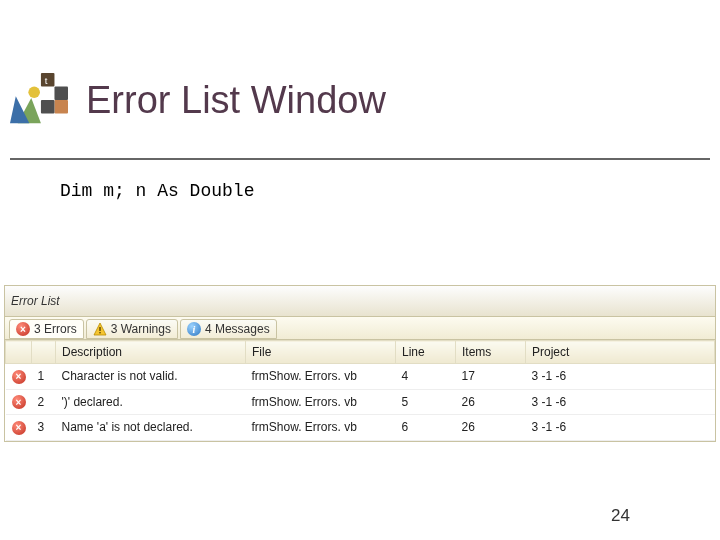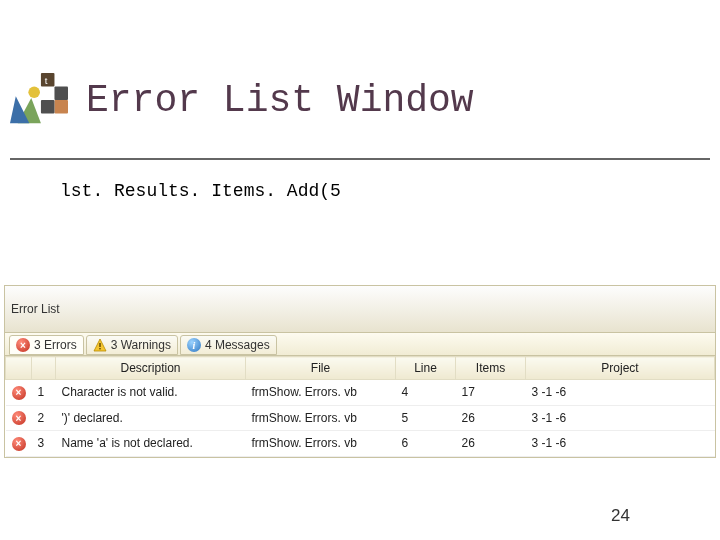--- a/index.html
+++ b/index.html
@@ -33,7 +33,7 @@
   .logo svg { width: 100%; height: 100%; }
   .title {
     font-size: 38px;
-    font-family: Liberation Mono, monospace;
+    font-family: Liberation Sans, sans-serif;
     color: #53394C;
     font-weight: 400;
     text-align: center;

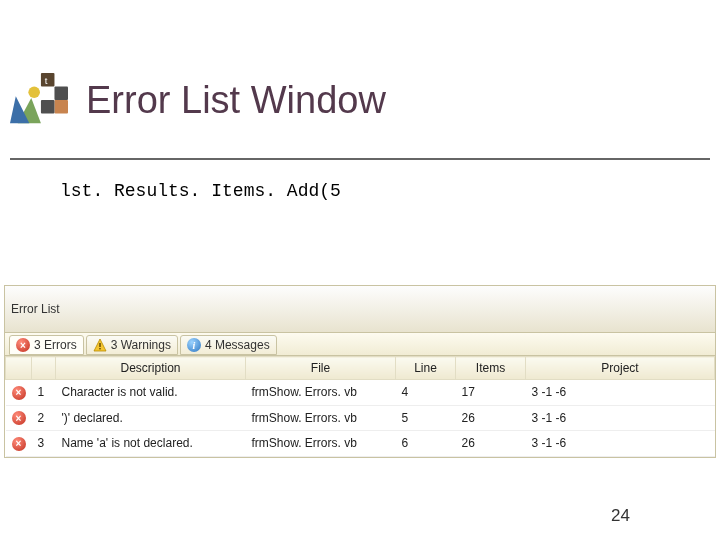--- a/index.html
+++ b/index.html
@@ -161,6 +161,7 @@
   <div class="rule"></div>
 
   <div class="code-block">
+    <div>Dim m; n As Double</div>
     <div>lst. Results. Items. Add(5</div>
   </div>
 

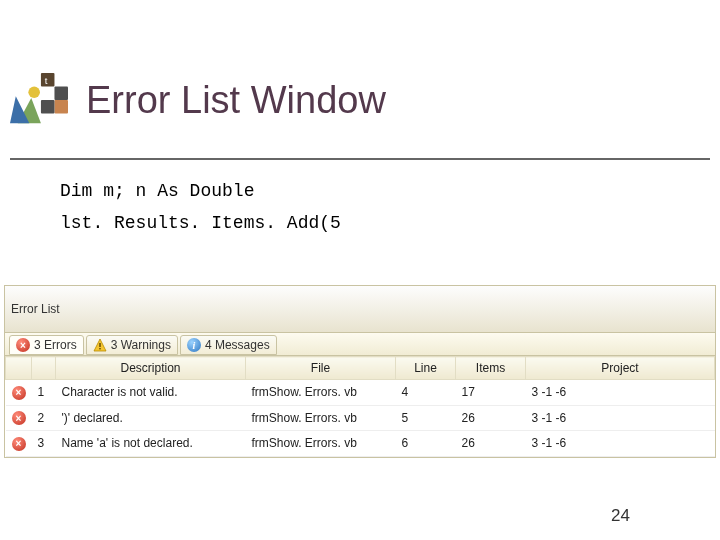--- a/index.html
+++ b/index.html
@@ -162,7 +162,6 @@
 
   <div class="code-block">
     <div>Dim m; n As Double</div>
-    <div>lst. Results. Items. Add(5</div>
   </div>
 
   <div class="panel">

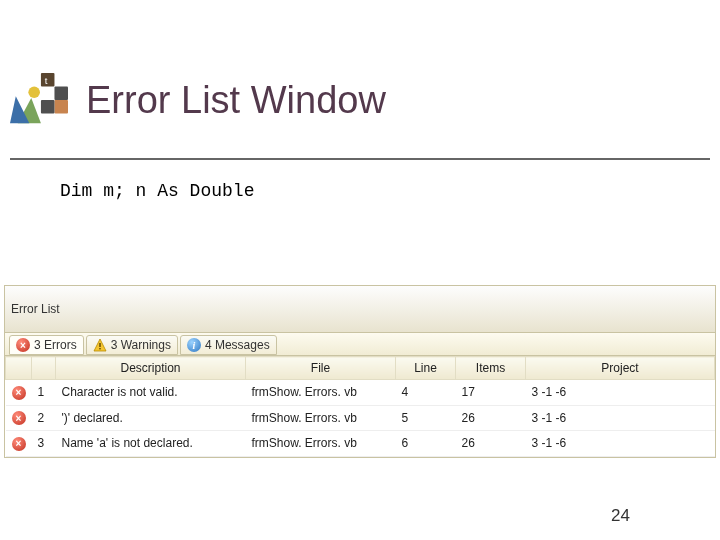--- a/index.html
+++ b/index.html
@@ -66,8 +66,9 @@
     font-size: 12px;
     background: linear-gradient(#fdfdfd, #e8e3cf);
     border: 1px solid #c9c3a2;
-    padding: 16px 6px;
+    padding: 8px 6px;
     color: #333;
+    font-style: italic;
   }
   .tabbar {
     display: flex;

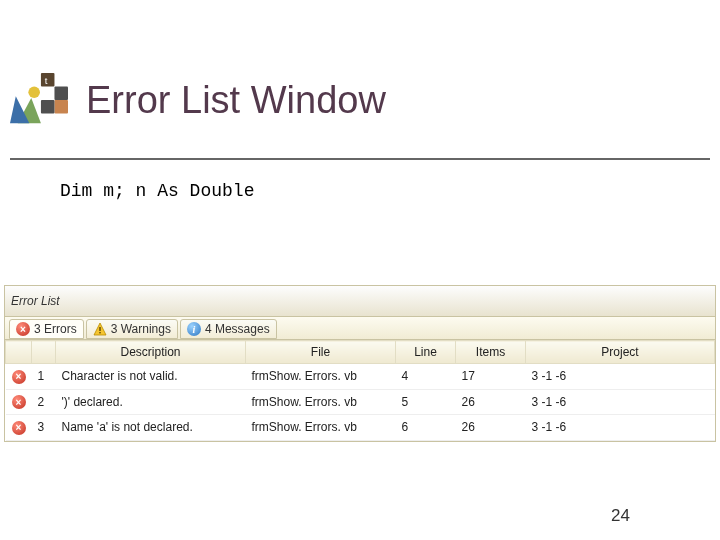--- a/index.html
+++ b/index.html
@@ -108,7 +108,7 @@
     color: #222;
   }
   table.errtable th {
-    text-align: center;
+    text-align: left;
     font-weight: 400;
     border: 1px solid #e2ddc4;
     background: linear-gradient(#fbfaf0,#efe9d0);

